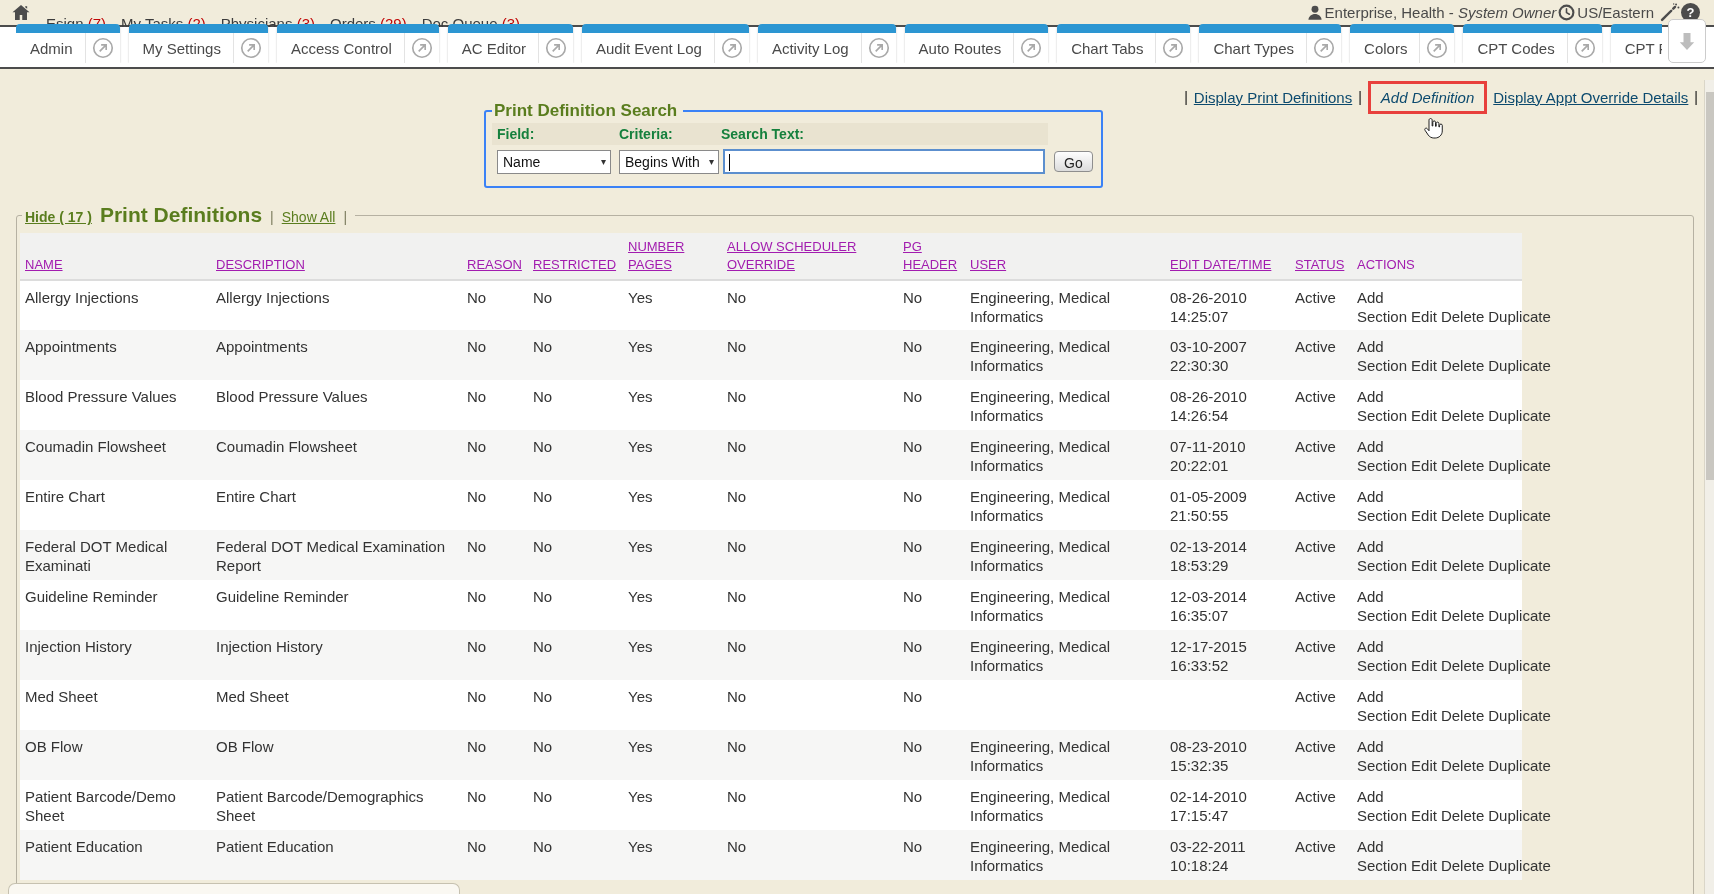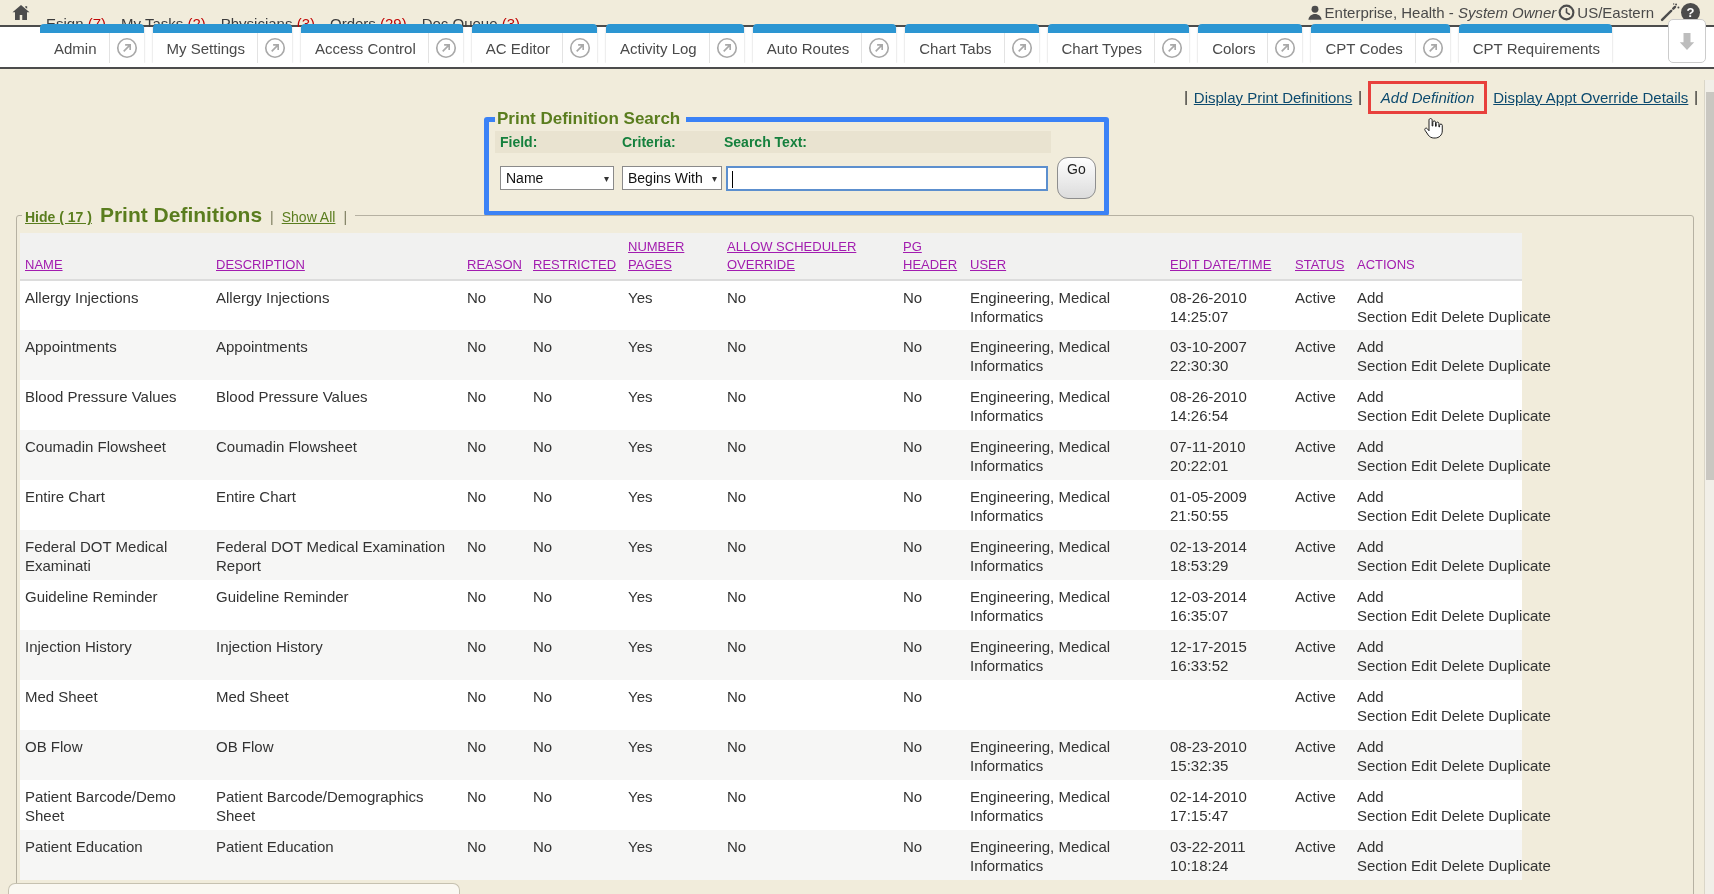--- a/index.html
+++ b/index.html
@@ -36,7 +36,7 @@
     height:42px; background:#fff;
     border-bottom:2px solid #4c4c4c;
     display:flex; align-items:flex-end;
-    padding:0 8px 4px 40px;
+    padding:0 8px 4px 16px;
     position:relative;
   }
   .tabstrip { display:flex; gap:9px; align-items:flex-end; overflow:hidden; flex:1; }

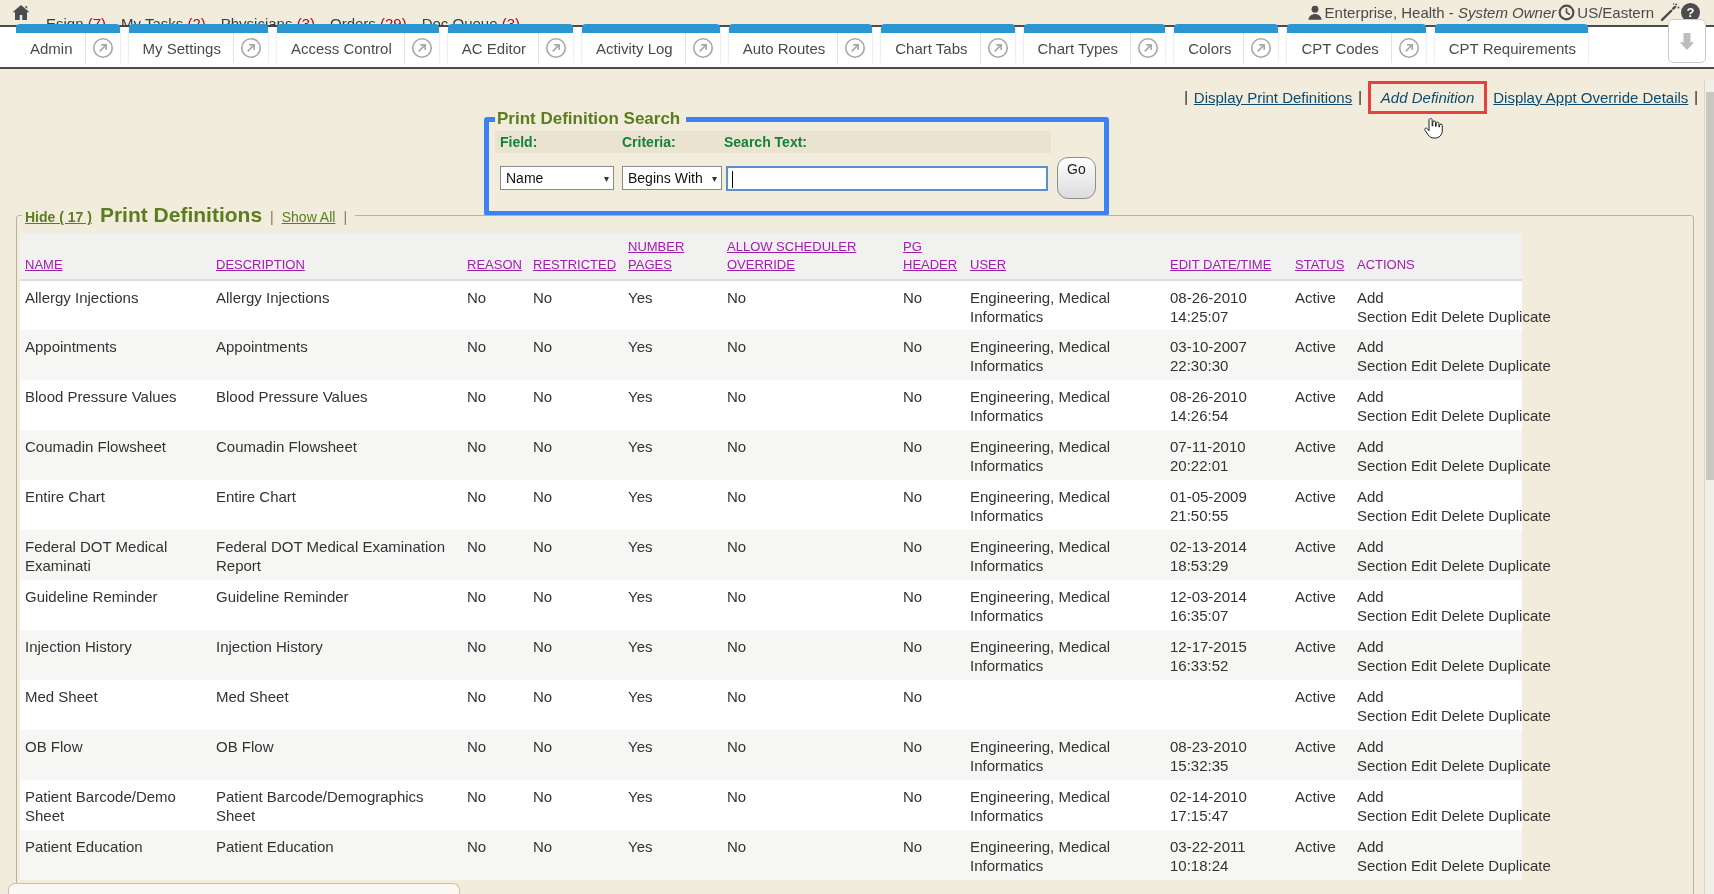--- a/index.html
+++ b/index.html
@@ -265,6 +265,19 @@
       <div class="tab">
         <div class="tab-top"></div>
         <div class="tab-body">
+          <span class="tab-label">Audit Event Log</span>
+          <span class="tab-divider"></span>
+          <span class="tab-icon">
+            <svg viewBox="0 0 20 20" width="22" height="22">
+              <circle cx="10" cy="10" r="8.4" fill="none" stroke="#a9a9a9" stroke-width="1.5"></circle>
+              <path d="M7 13 12.6 7.4 M8.3 7.2h4.6v4.6" stroke="#a9a9a9" stroke-width="1.5" fill="none"></path>
+            </svg>
+          </span>
+        </div>
+      </div>
+      <div class="tab">
+        <div class="tab-top"></div>
+        <div class="tab-body">
           <span class="tab-label">Activity Log</span>
           <span class="tab-divider"></span>
           <span class="tab-icon">

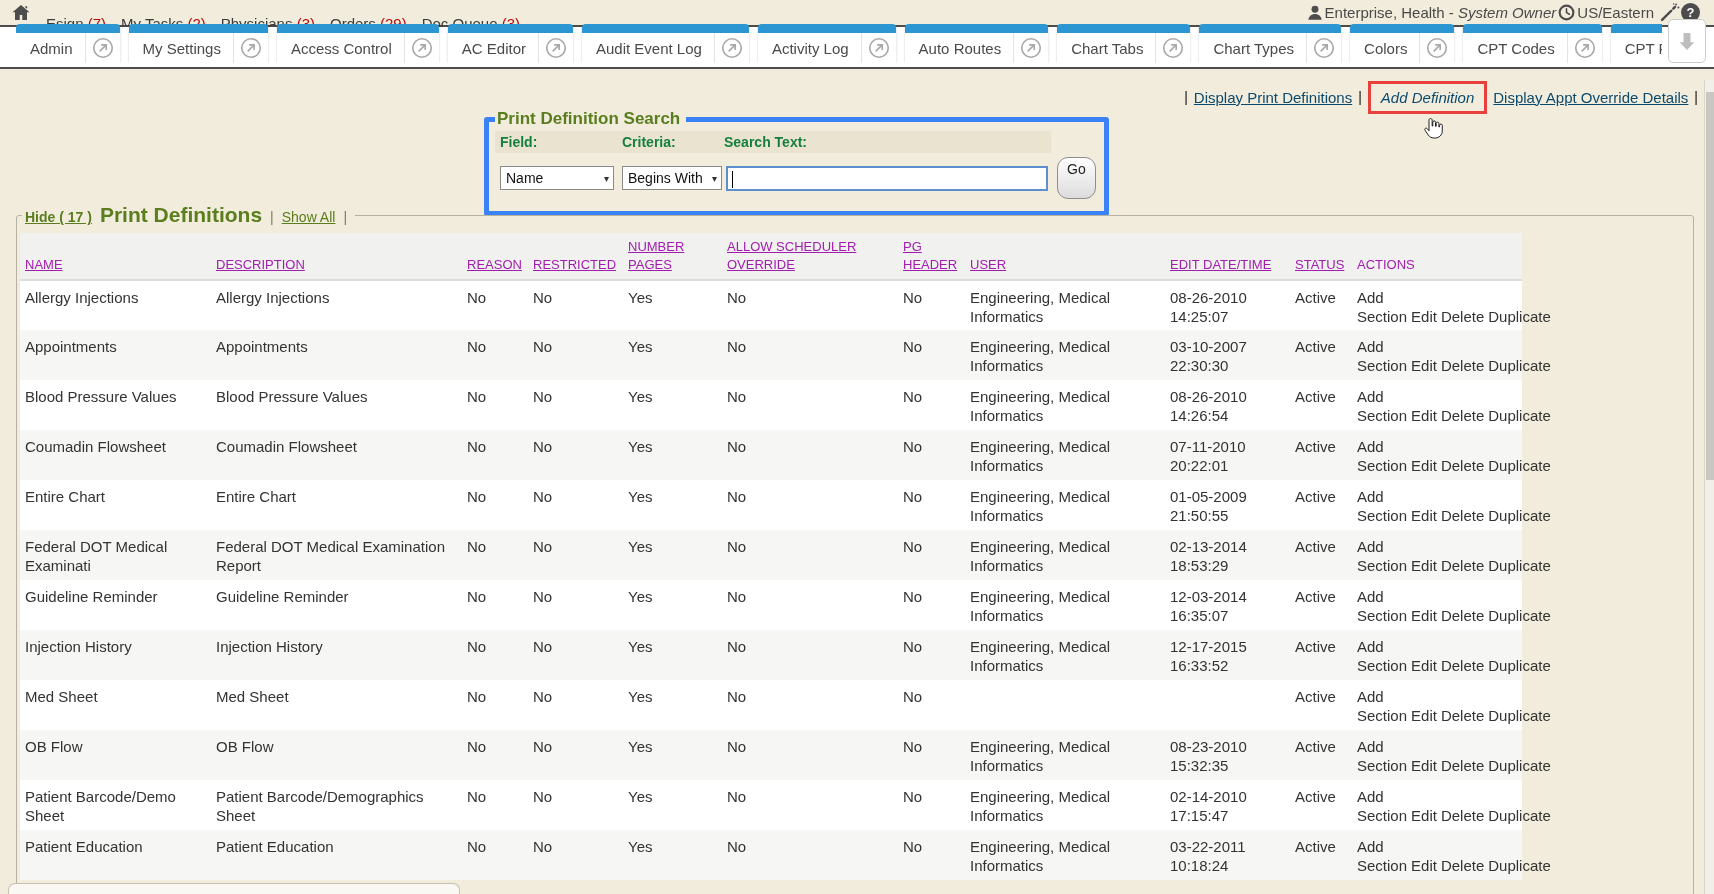--- a/index.html
+++ b/index.html
@@ -75,8 +75,8 @@
 
   
   .search-fieldset {
-    position:absolute; left:484px; top:40px; width:600px;
-    border:5px solid #3b82f6; border-radius:3px;
+    position:absolute; left:484px; top:32px; width:600px;
+    border:2px solid #3b82f6; border-radius:3px;
     padding:2px 8px 12px 6px;
   }
   .search-fieldset legend {

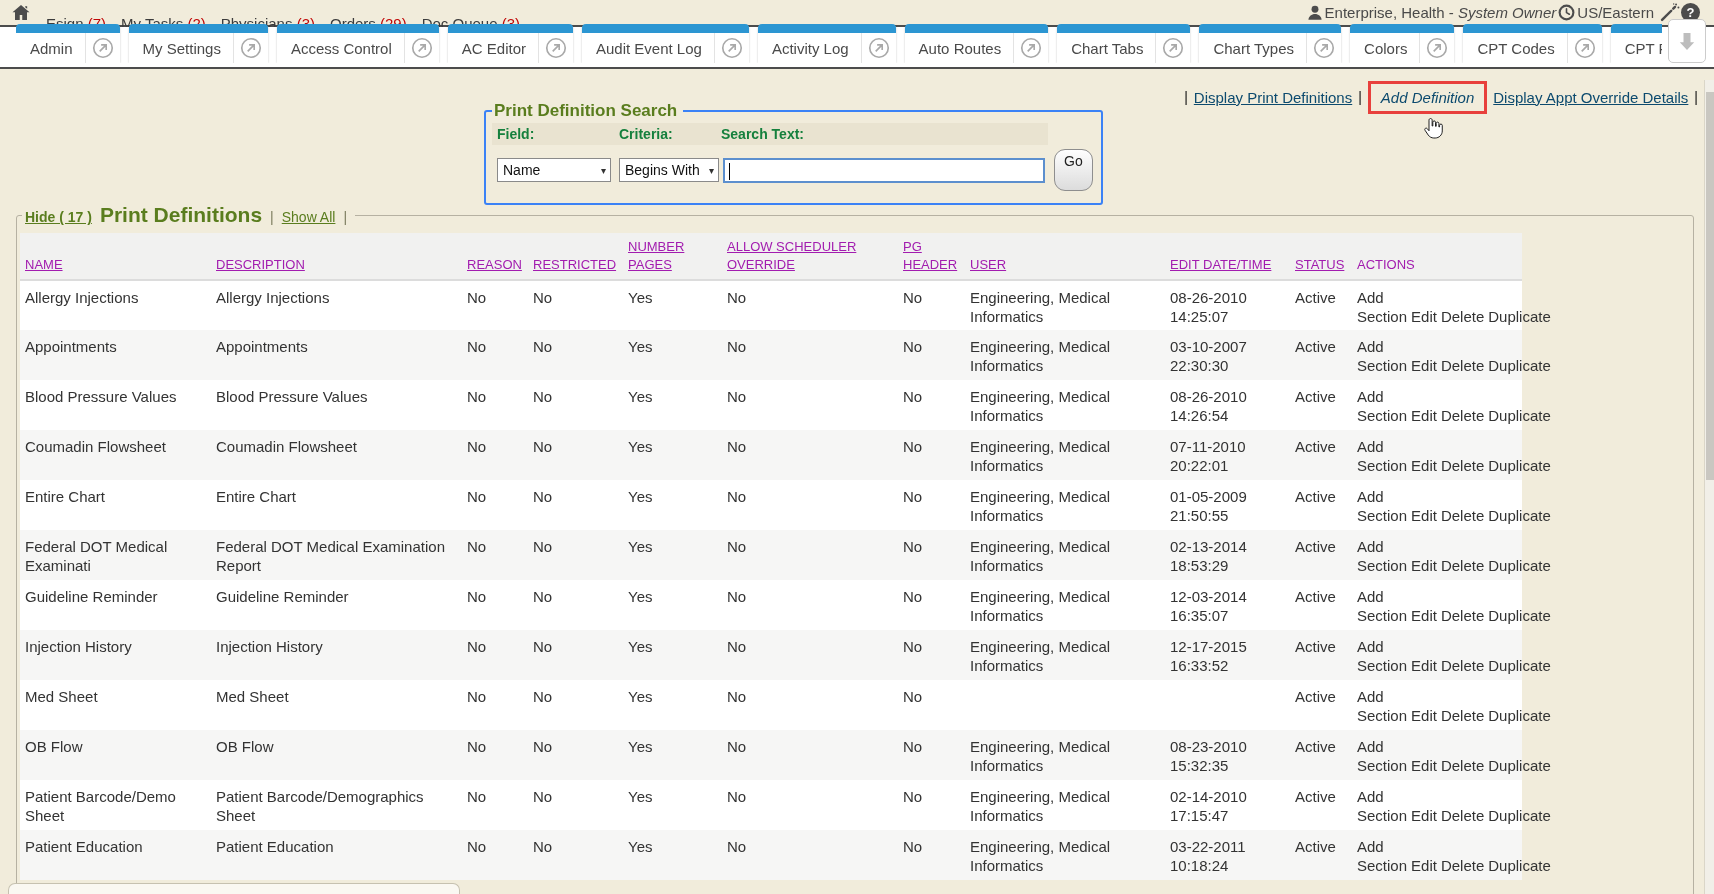--- a/index.html
+++ b/index.html
@@ -105,9 +105,9 @@
   }
   .caret-bar { position:absolute; left:4px; top:3px; width:1px; height:17px; background:#000; }
   .go-button {
-    margin-left:9px; padding:3px 9px 21px;
+    margin-left:9px; padding:3px 9px 0;
     background:linear-gradient(#fefefe,#dcdcdc);
-    border:1px solid #8e8e8e; border-radius:11px;
+    border:1px solid #8e8e8e; border-radius:4px;
     font-size:14px; color:#222; cursor:pointer;
     font-family:"Liberation Sans",sans-serif;
   }

